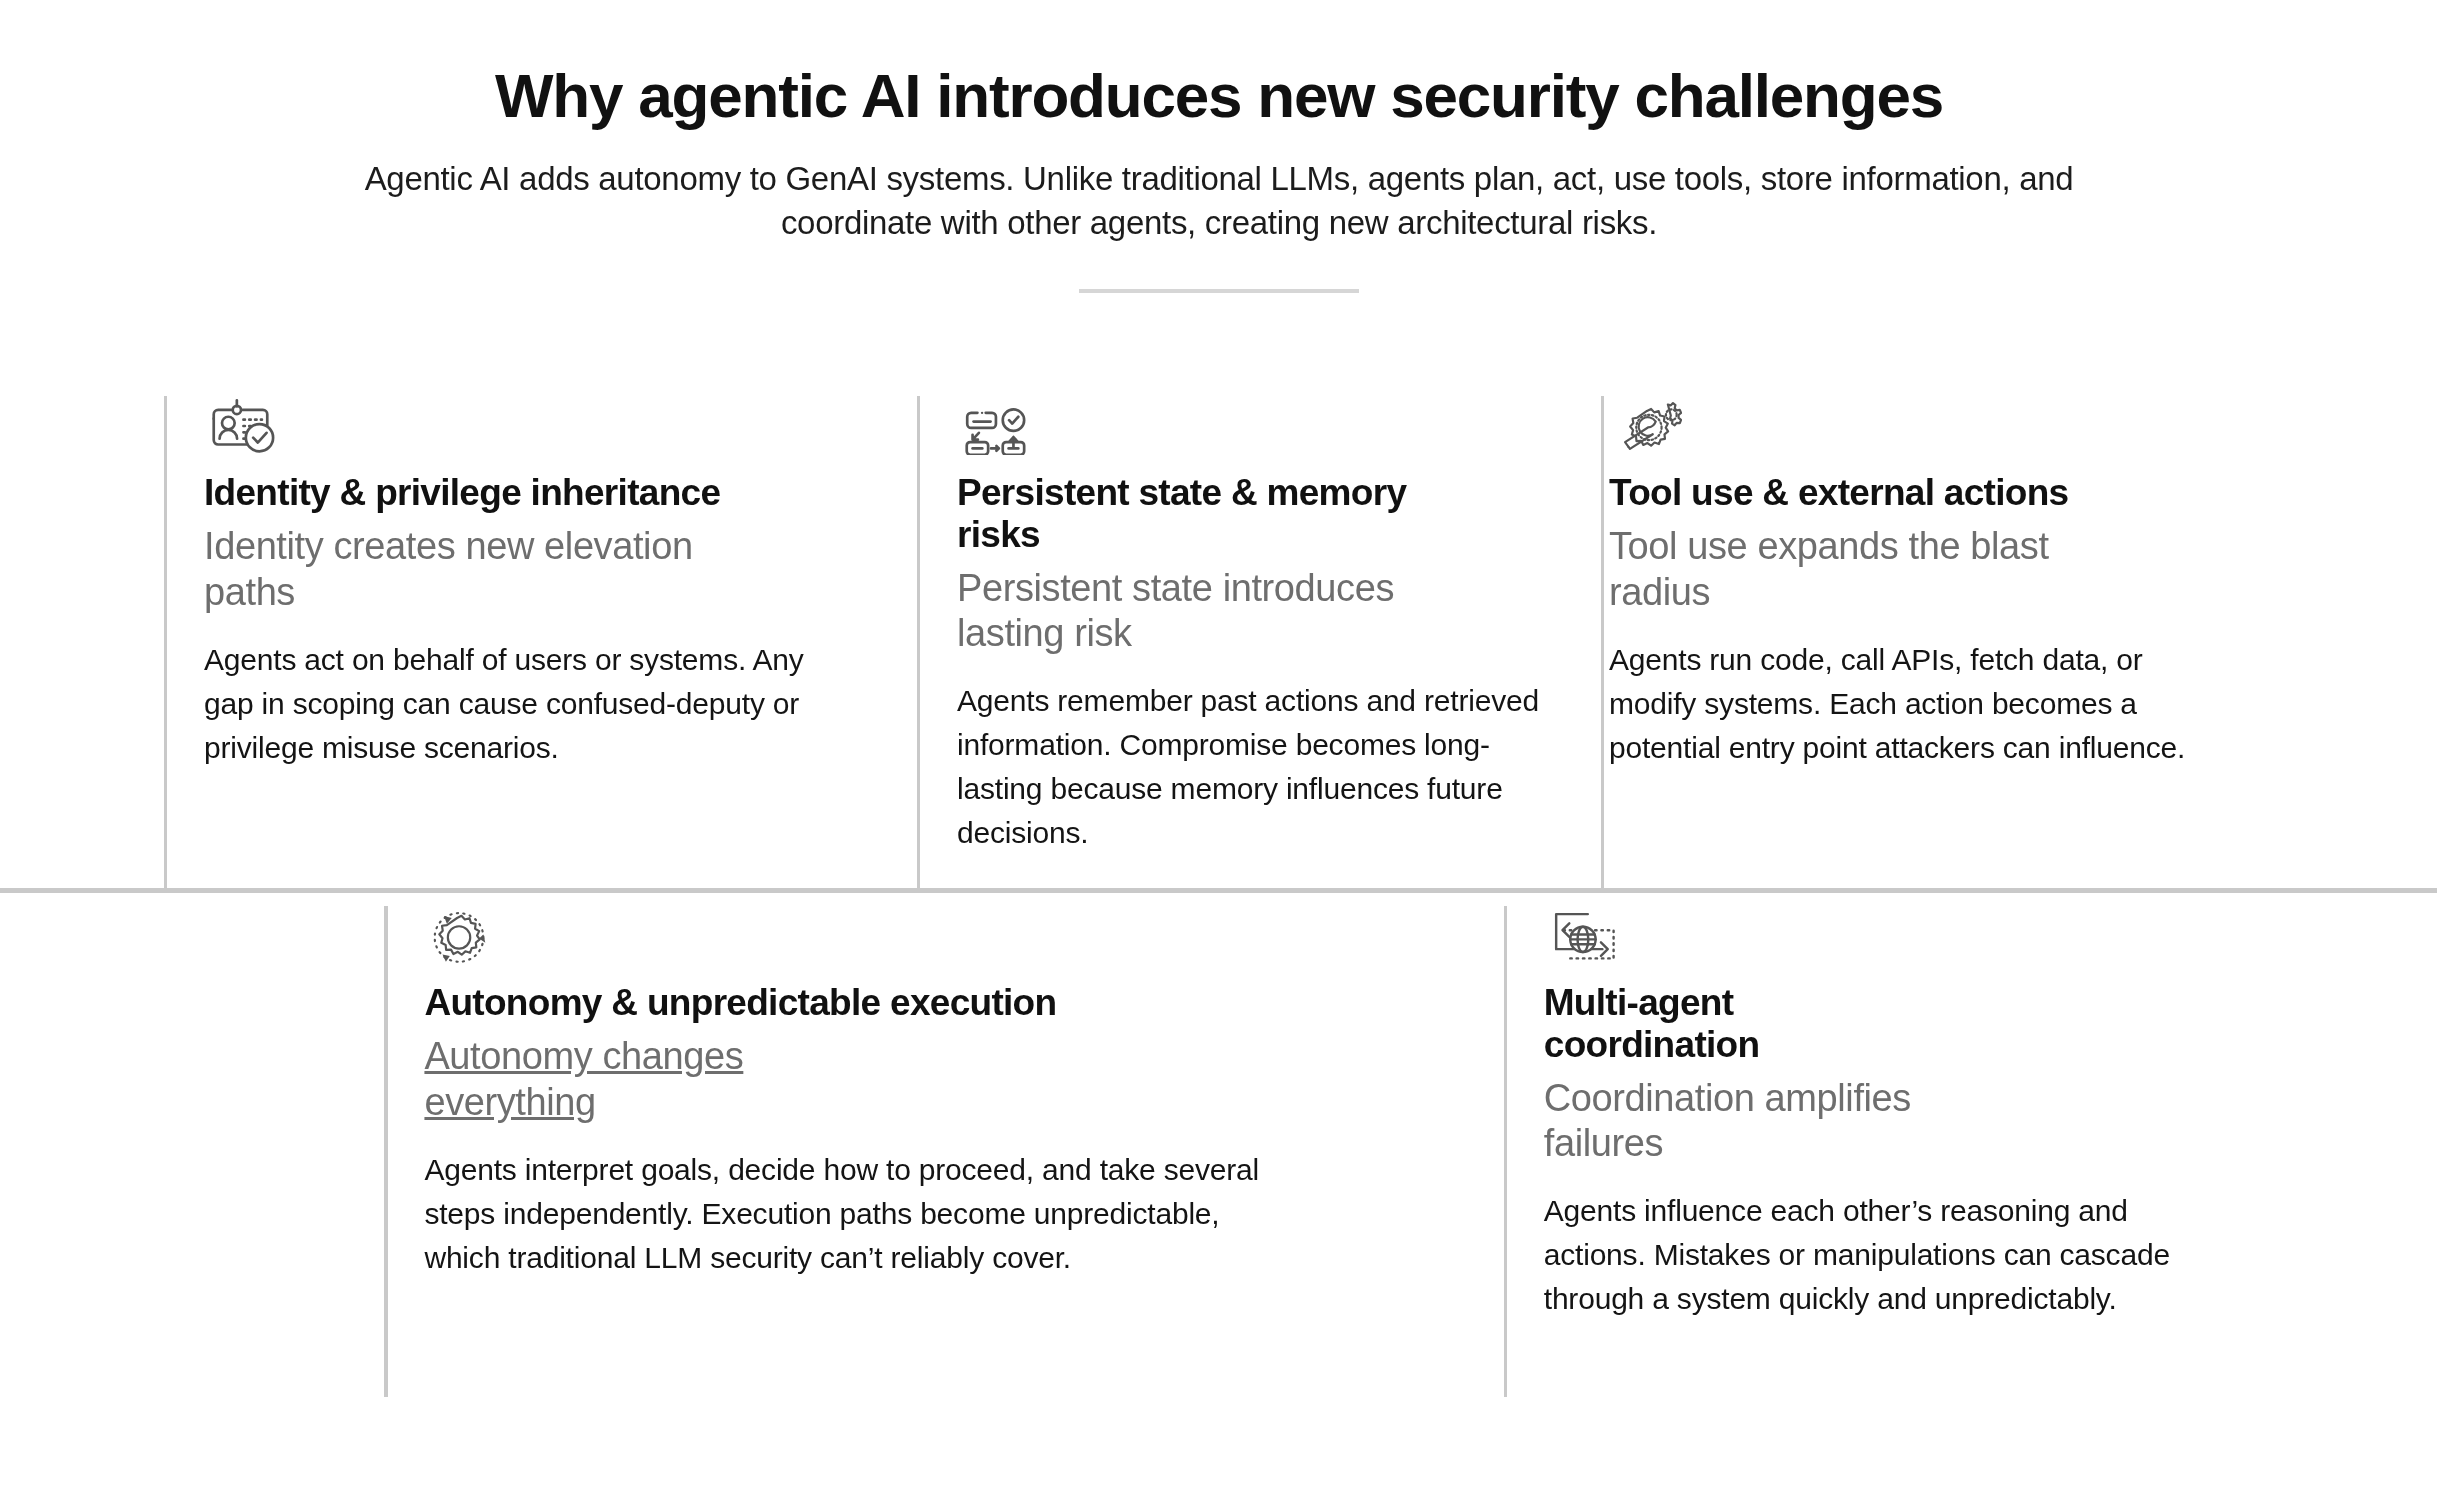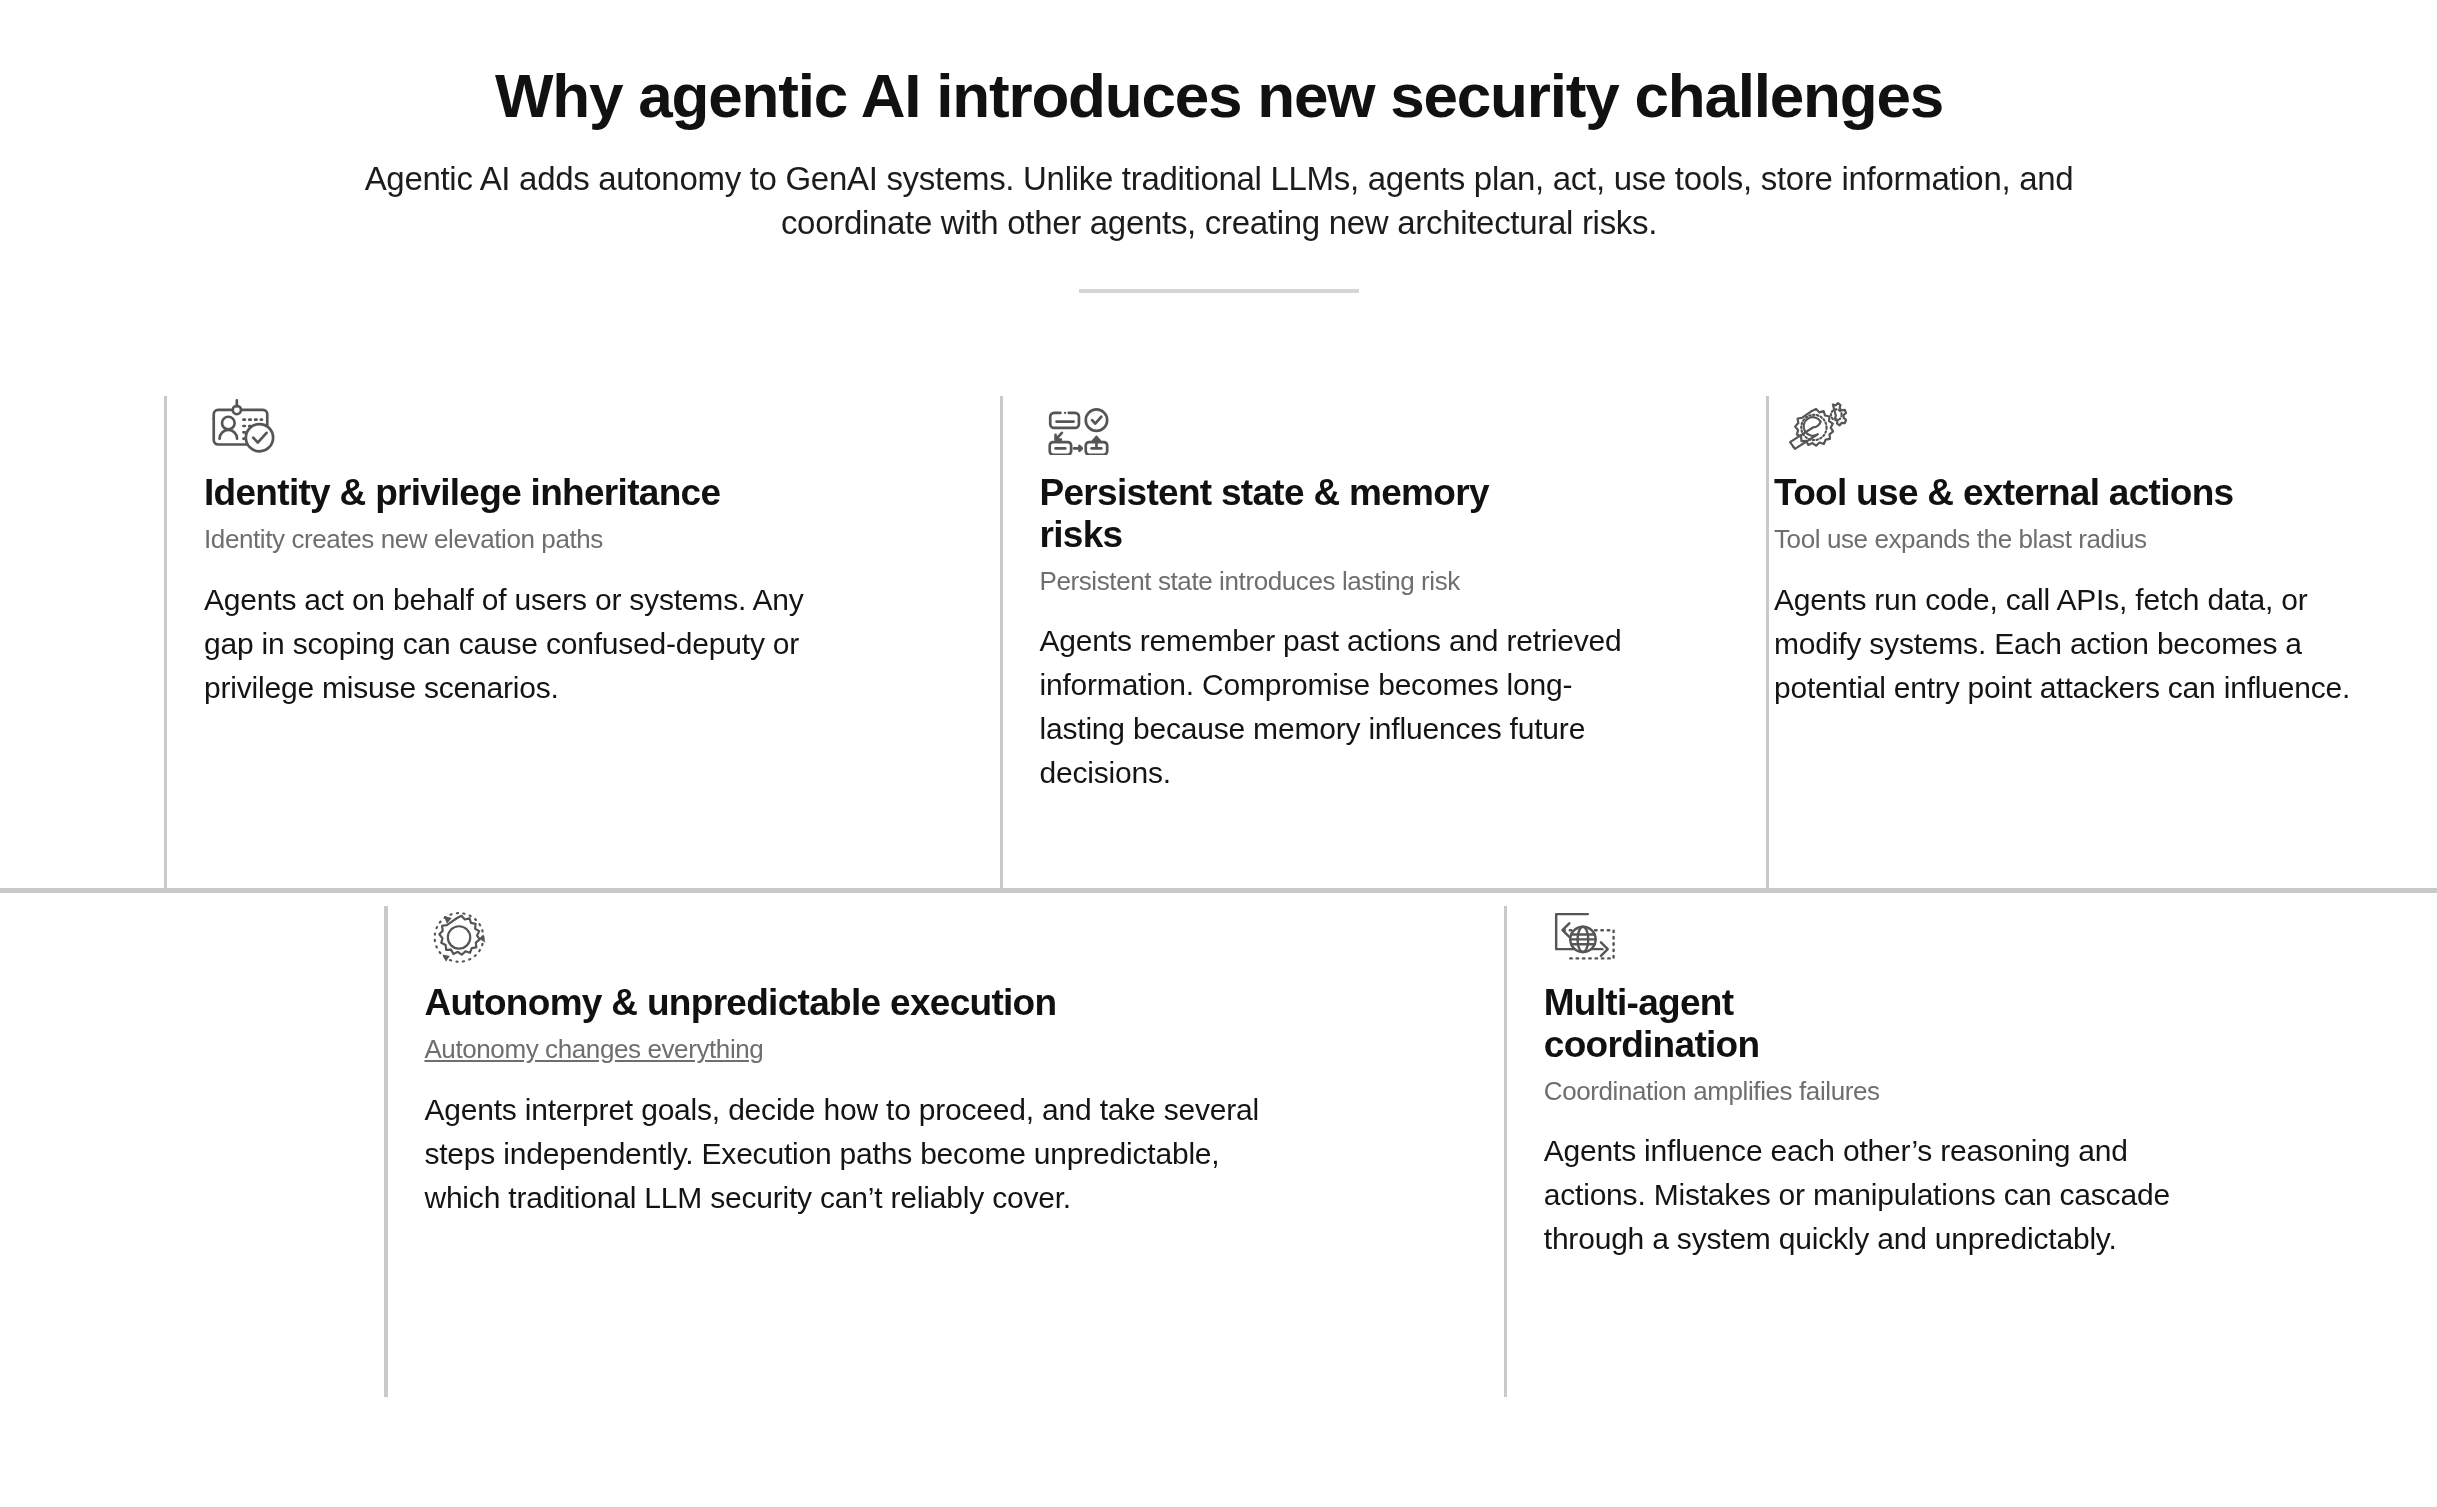--- a/index.html
+++ b/index.html
@@ -59,7 +59,6 @@
     width: 2438px;
     height: 506px;
     display: flex;
-    justify-content: space-between;
   }
 
   .grid-bottom {

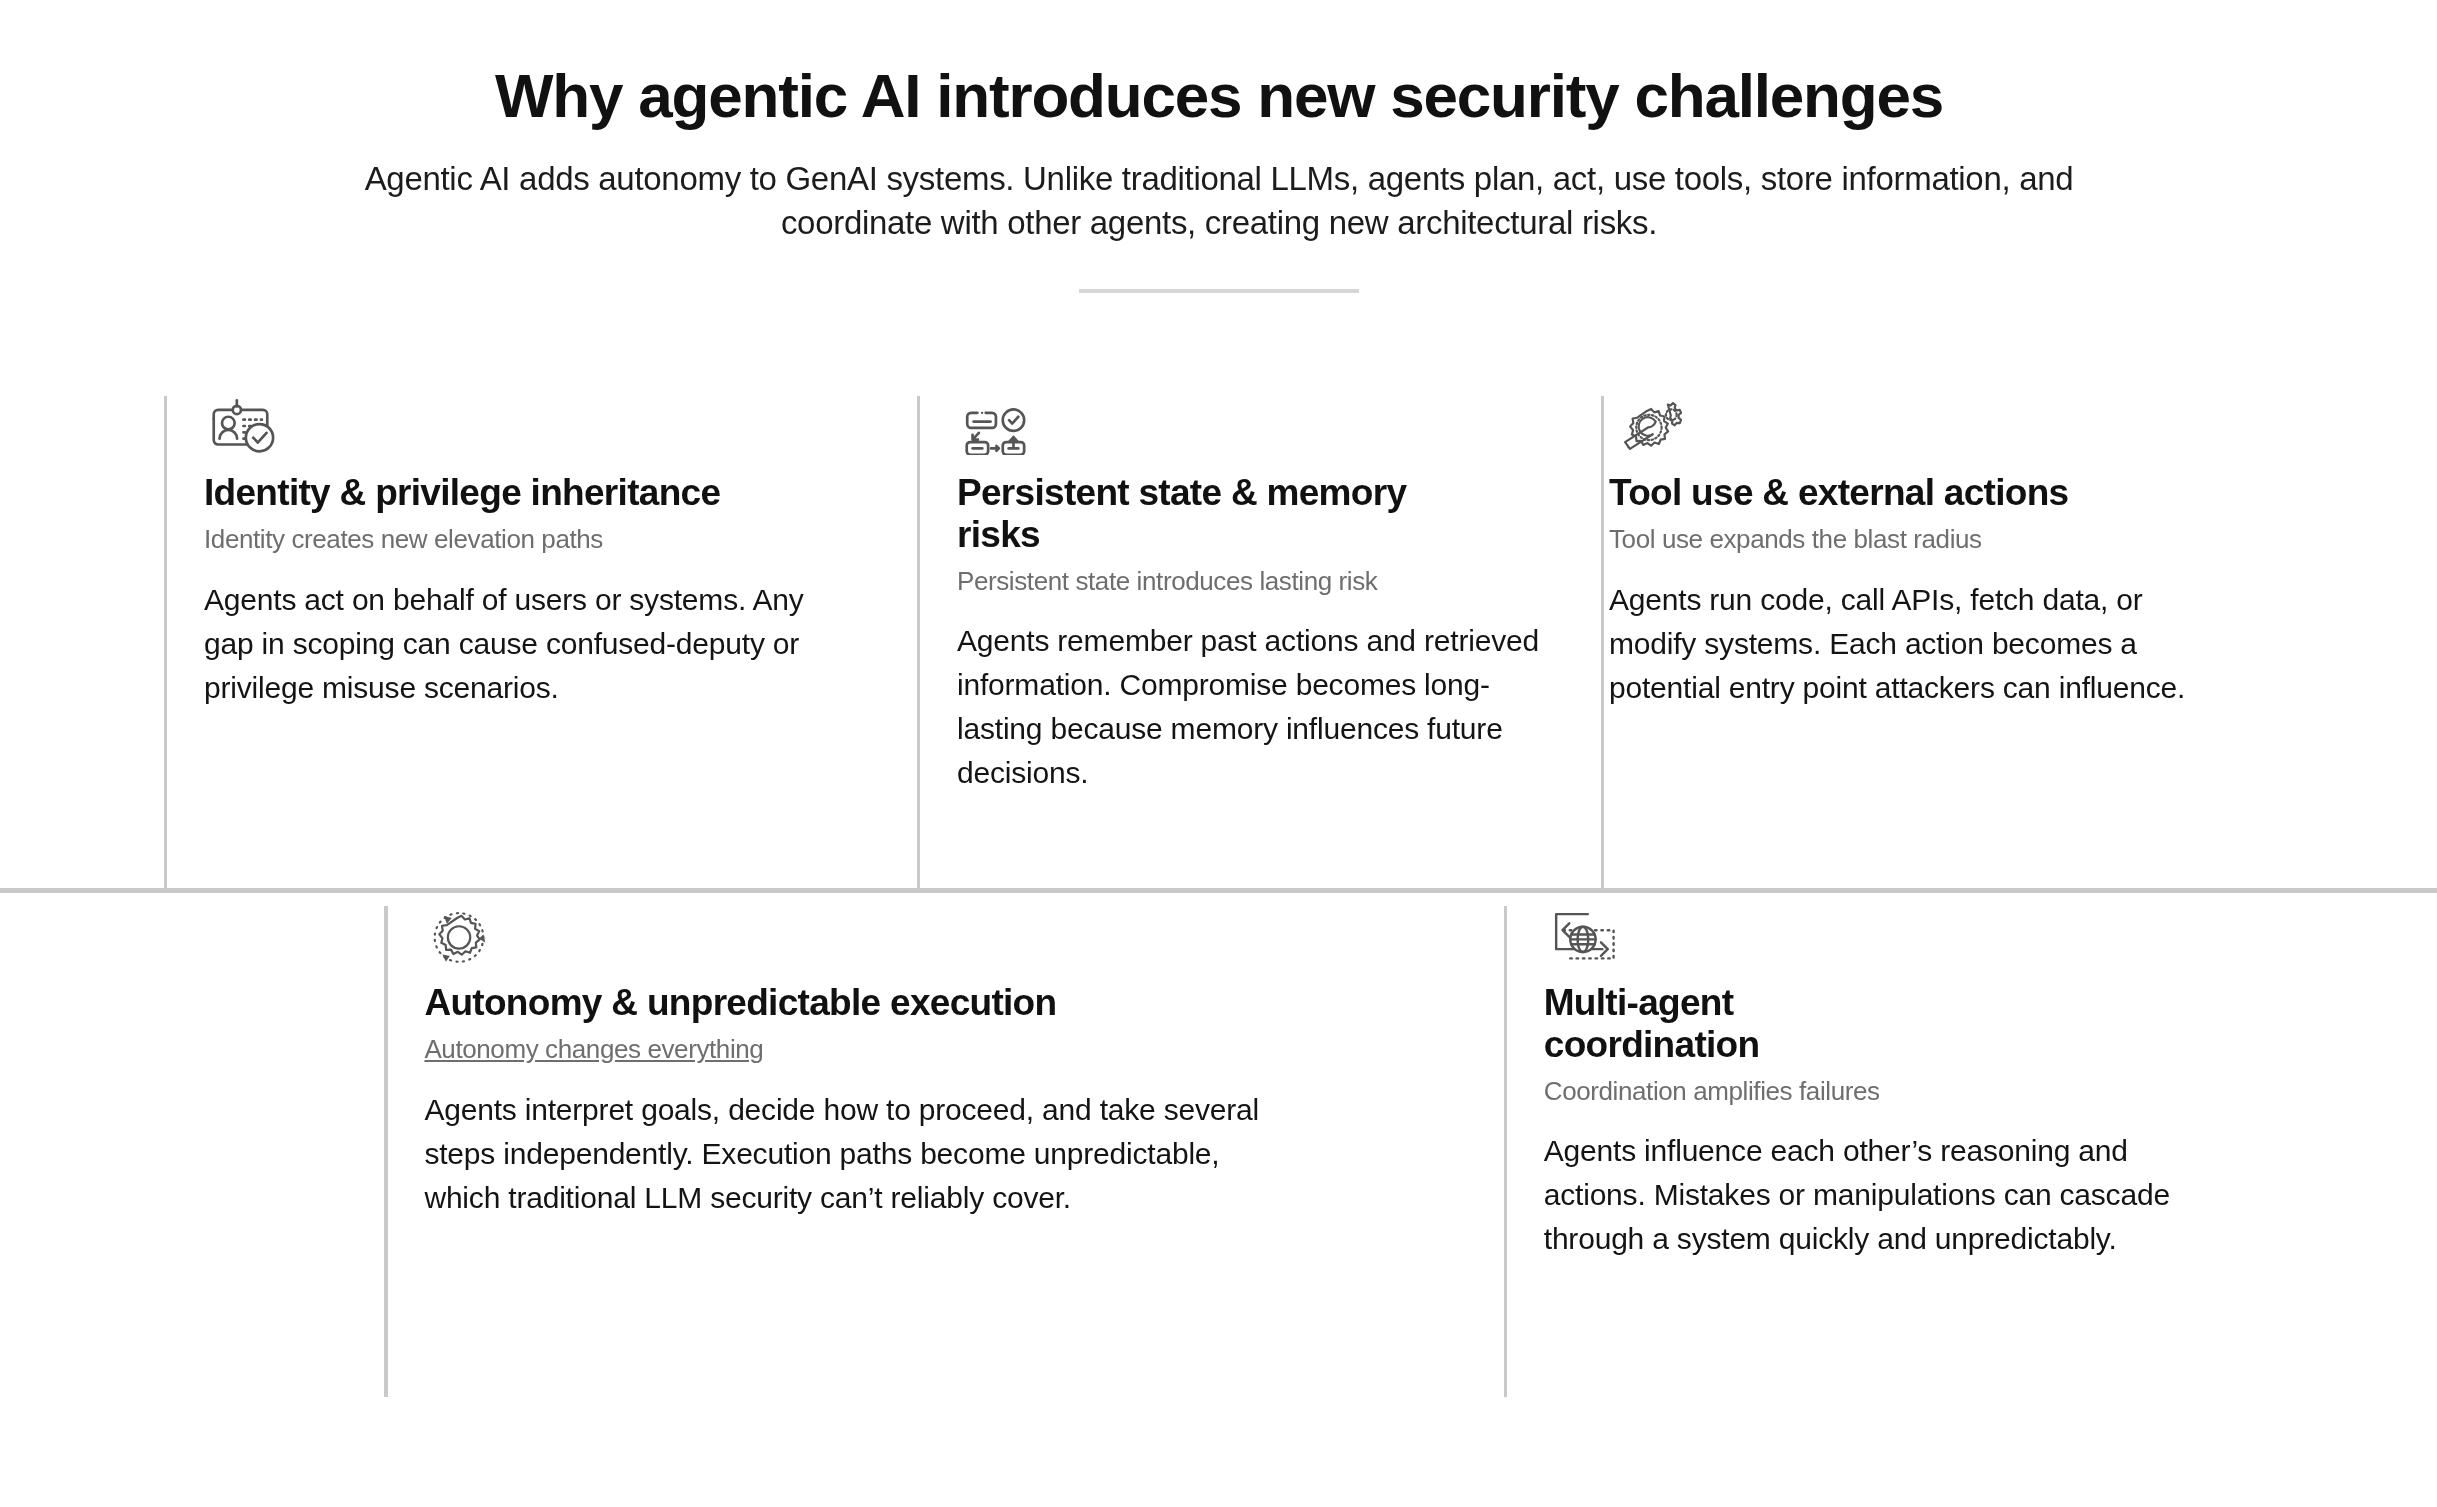--- a/index.html
+++ b/index.html
@@ -124,7 +124,7 @@
   }
 
   .card-sub {
-    font-size: 26px;
+    font-size: 38px;
     font-weight: 400;
     line-height: 1.2;
     letter-spacing: -0.4px;

